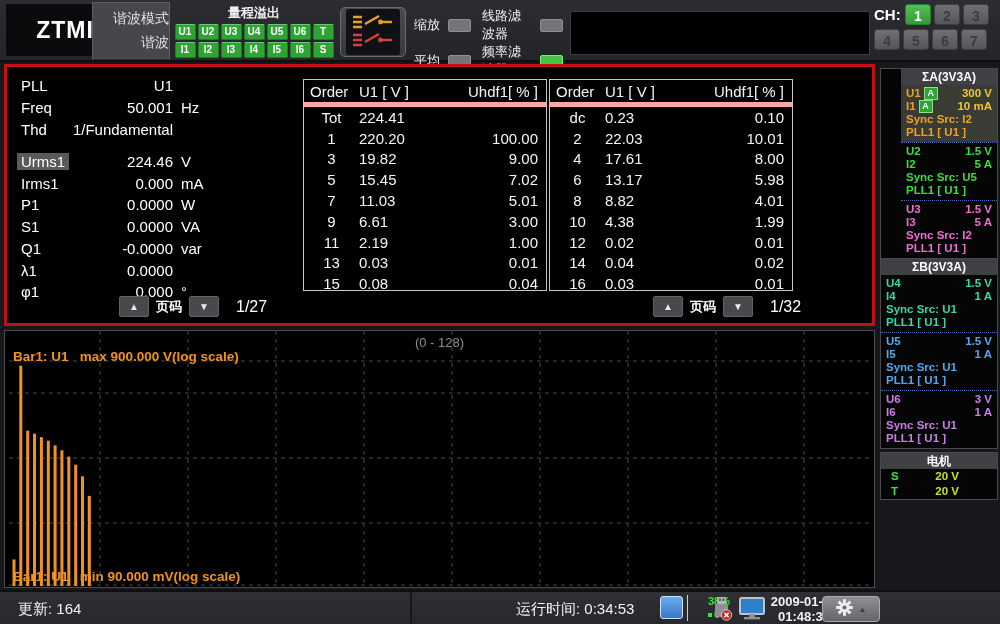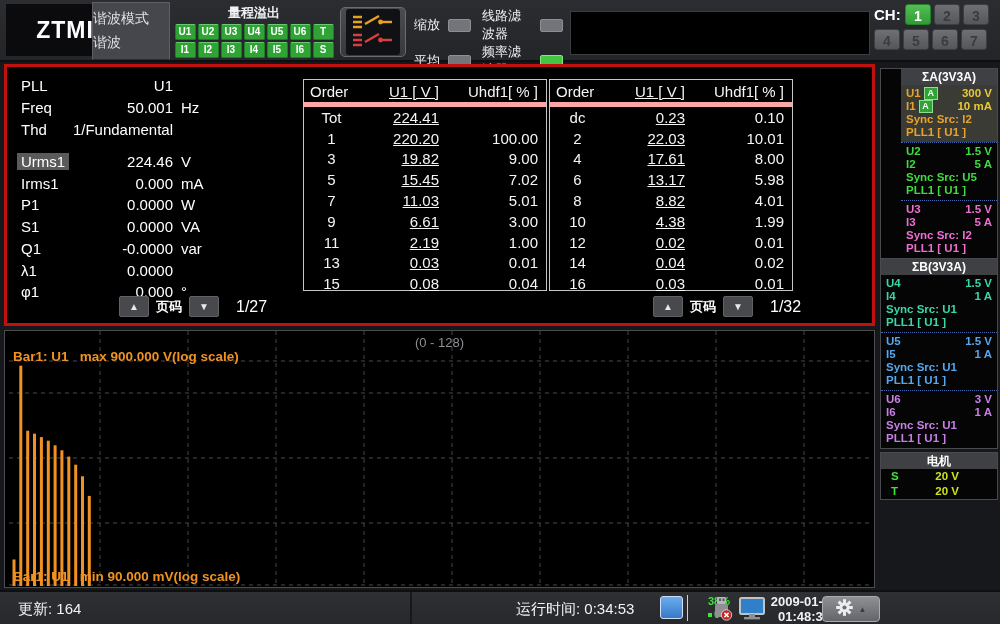--- a/index.html
+++ b/index.html
@@ -13,7 +13,7 @@
         font-size:23px;font-weight:800;letter-spacing:1px;display:flex;align-items:center;justify-content:center;padding-left:18px;}
   .mode-tab{position:absolute;left:92px;top:2px;width:76px;height:56px;background:#45474c;
             border:1px solid #5d5f64;border-bottom-color:#2a2c2f;color:#e2e2e4;font-size:14px;
-            display:flex;flex-direction:column;align-items:flex-start;justify-content:center;gap:6px;cursor:pointer;}
+            display:flex;flex-direction:column;align-items:flex-end;justify-content:center;gap:6px;cursor:pointer;}
   .range{position:absolute;left:174px;top:1px;width:160px;height:60px;text-align:center;}
   .range-title{color:#f0f0f2;font-size:13px;margin:3px 0 2px;font-weight:bold;}
   .range-row{display:flex;justify-content:center;gap:2px;margin-top:2px;}

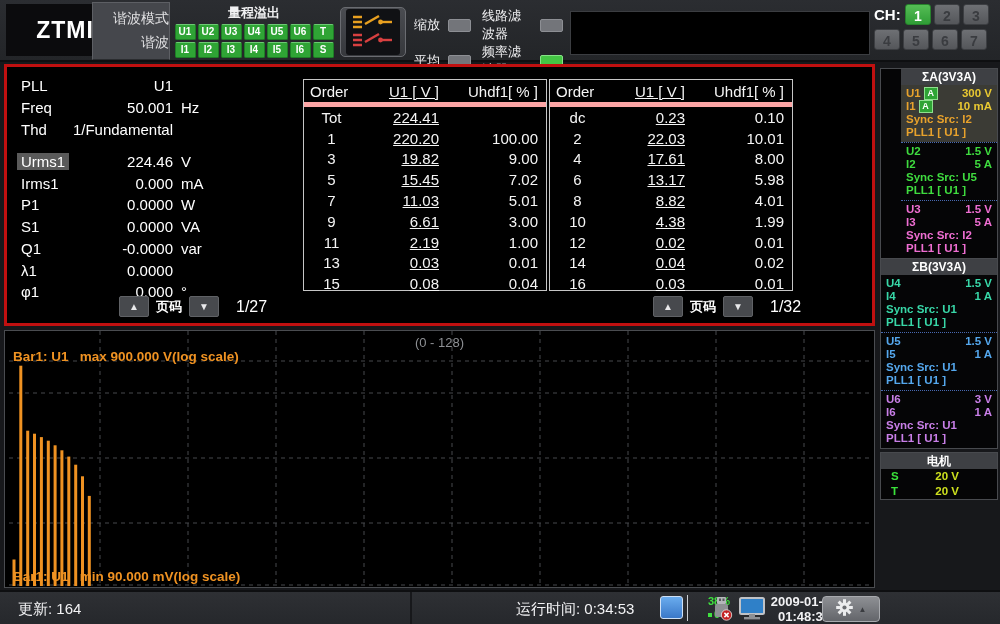--- a/index.html
+++ b/index.html
@@ -56,7 +56,7 @@
   .thead{display:flex;height:22px;border-bottom:5px solid #fca5a5;align-items:center;}
   .trow{display:flex;height:20.8px;align-items:center;}
   .c0{width:55px;text-align:center;}
-  .c1{width:80px;text-align:right;text-decoration:underline;}
+  .c1{width:80px;}
   .c2{flex:1;text-align:right;padding-right:8px;}
   .thead .c0{text-align:left;padding-left:6px;width:49px;}
 

